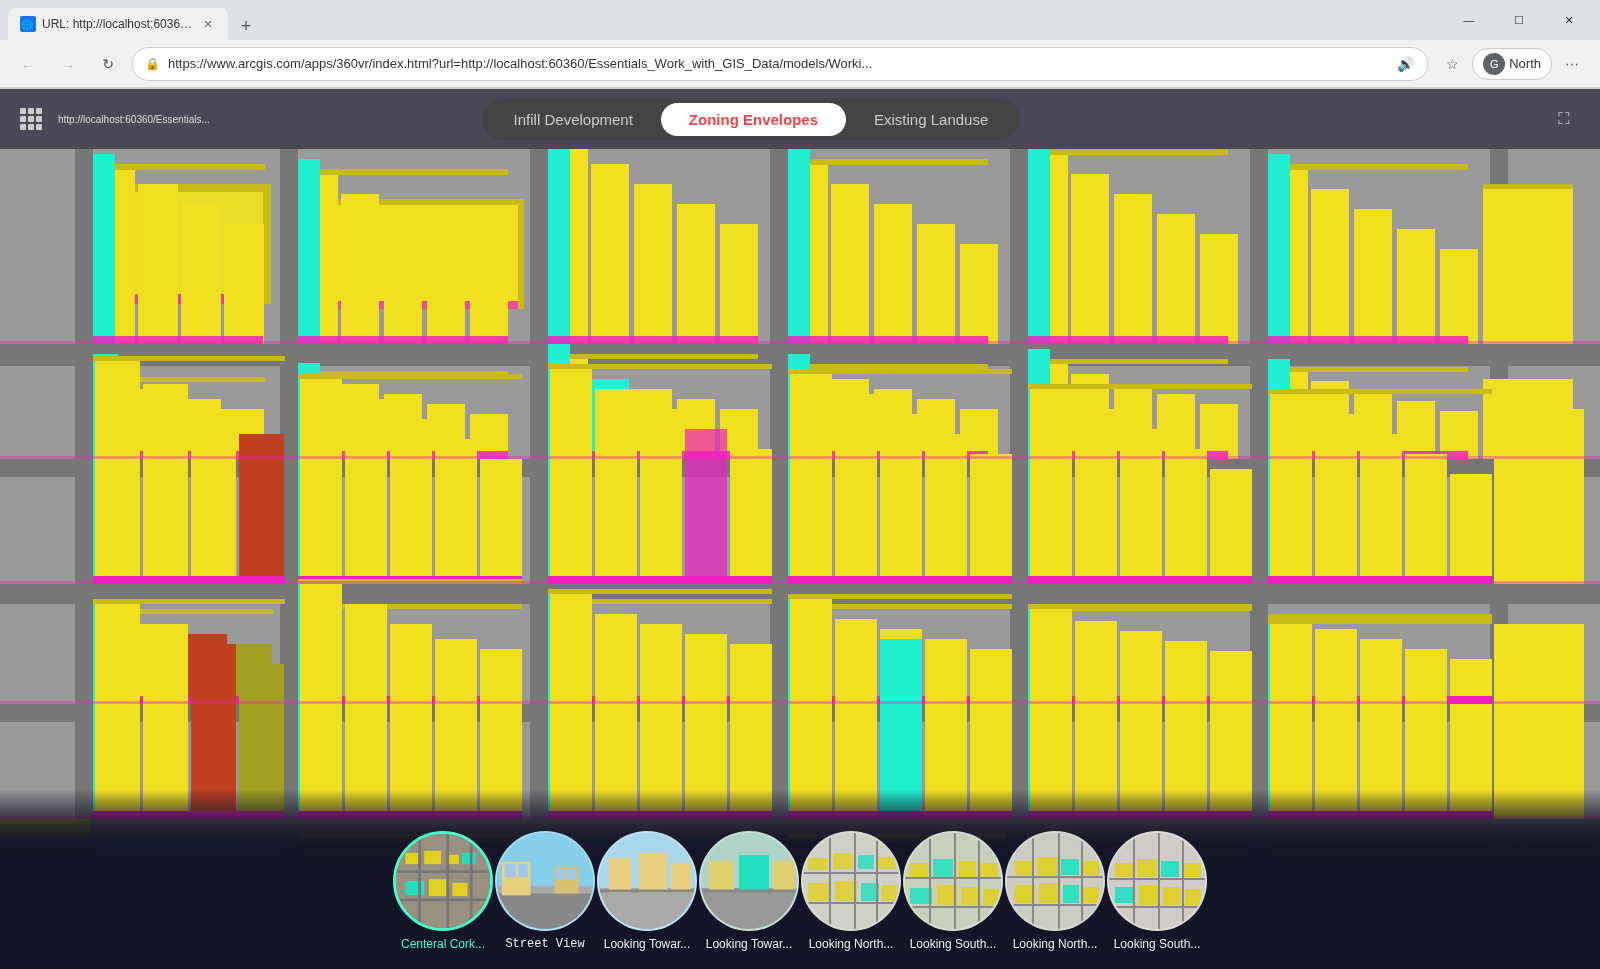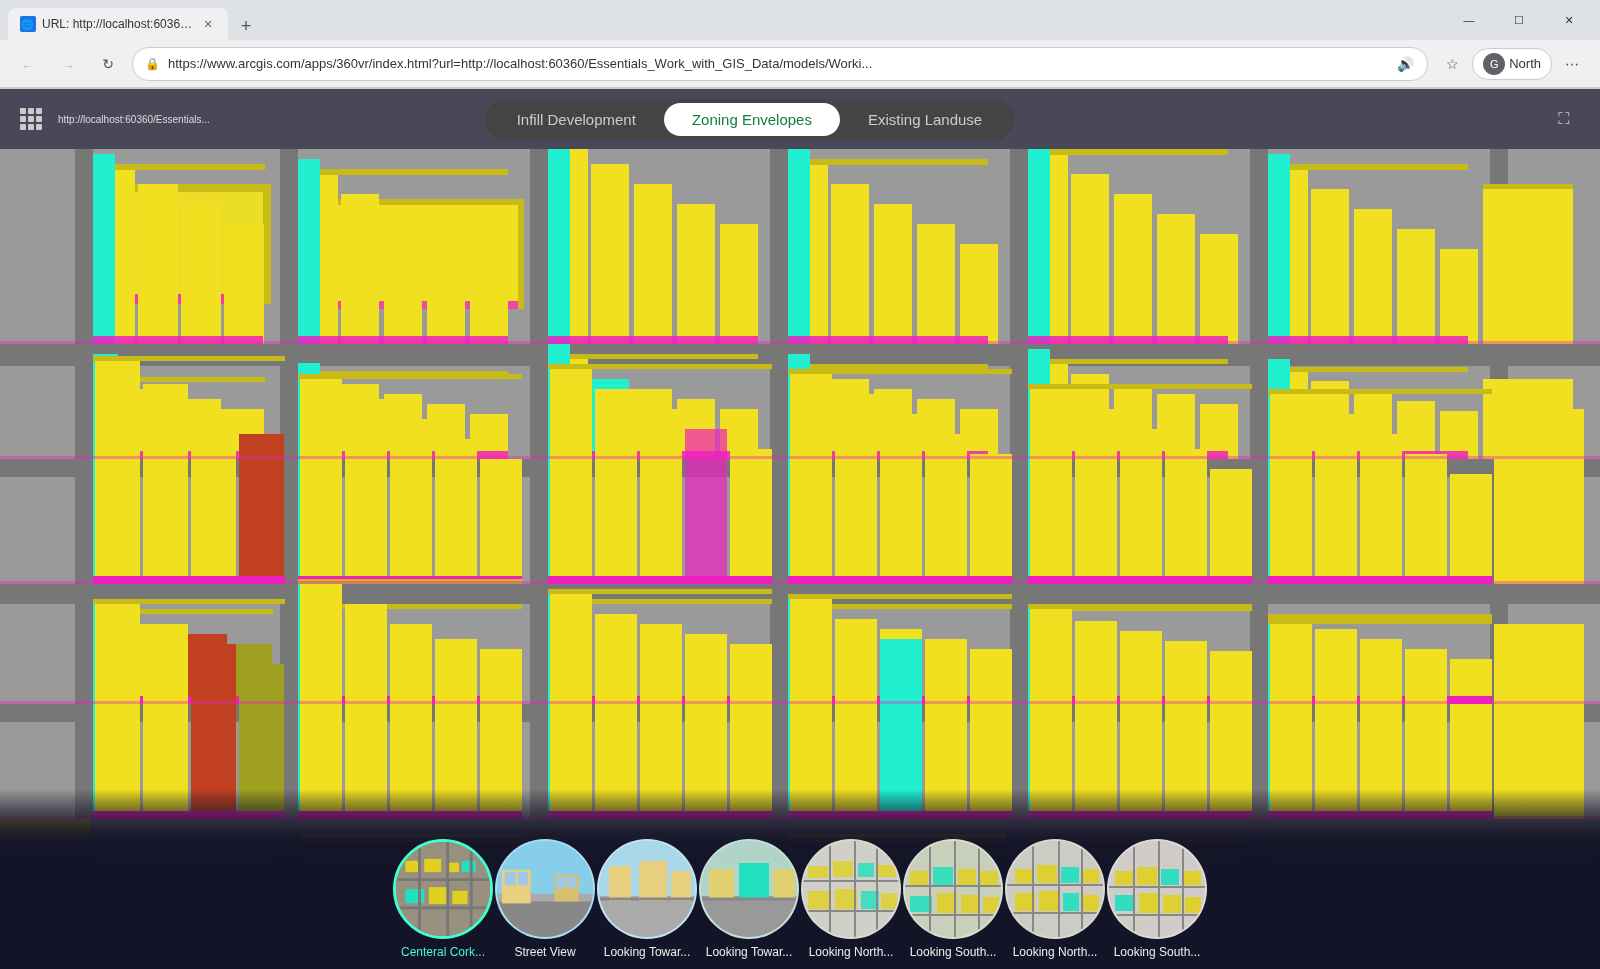--- a/index.html
+++ b/index.html
@@ -163,8 +163,8 @@
     }
     .nav-tab.active {
       background: #fff;
-      color: #15803d;
-      font-weight: 400;
+      color: #ef4444;
+      font-weight: 700;
     }
     .fullscreen-btn {
       margin-left: auto;

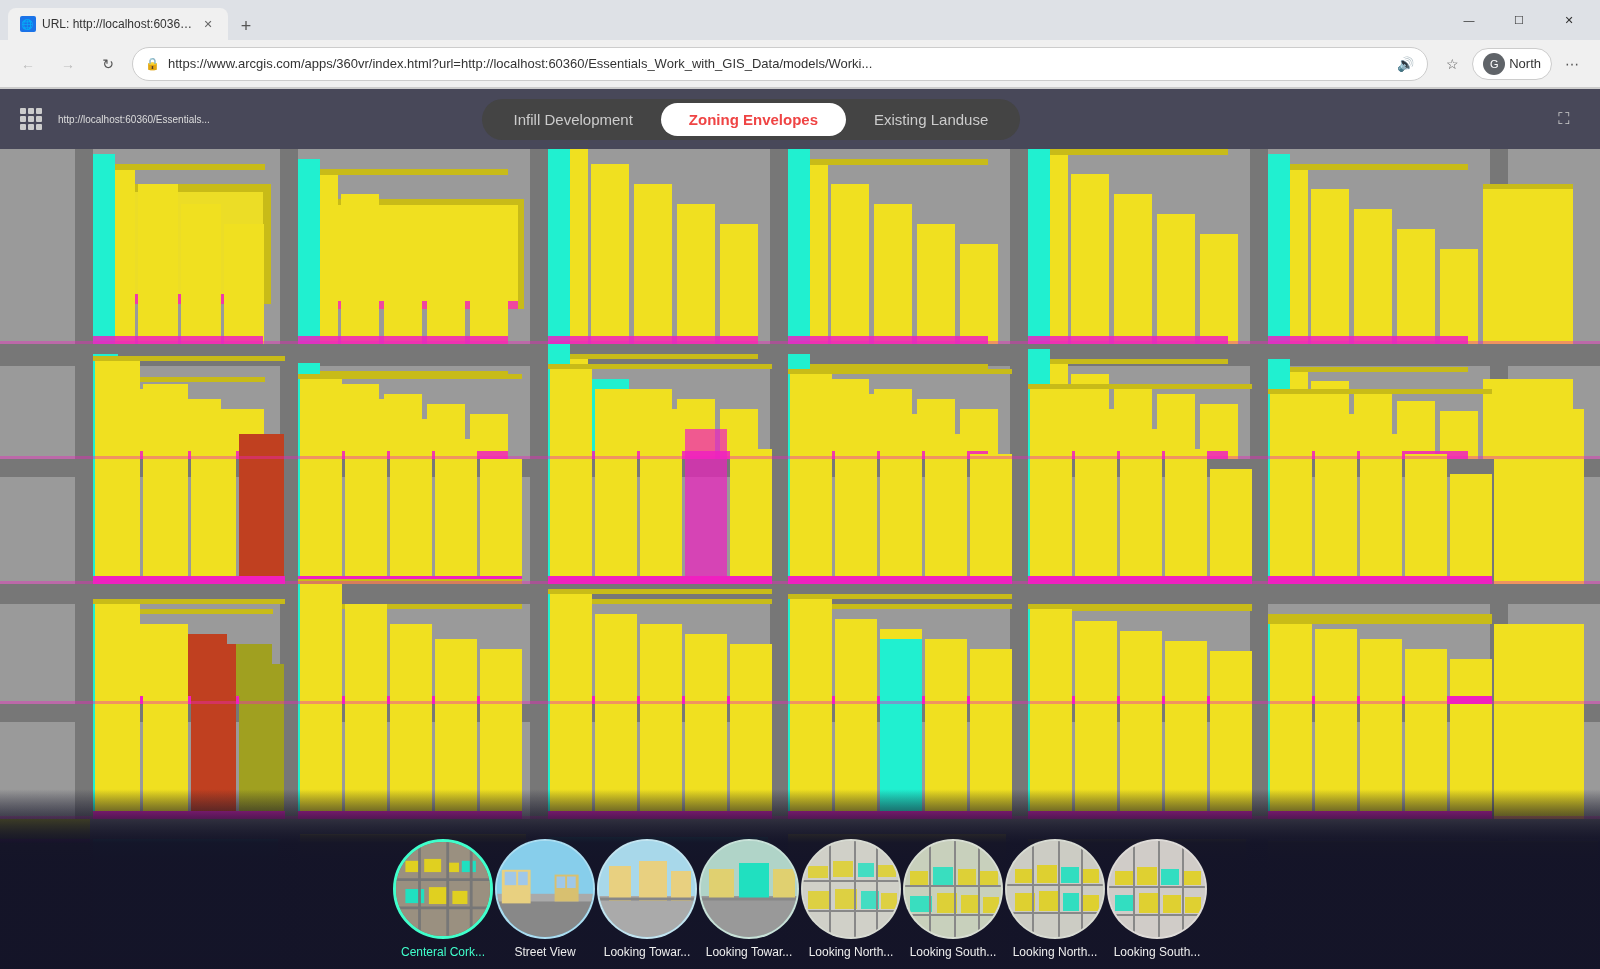--- a/index.html
+++ b/index.html
@@ -672,7 +672,7 @@
 
 </div>
 
-<div style="position:absolute; bottom:0; left:0; right:0; height:180px; background: linear-gradient(to top, rgba(20,20,40,0.97) 70%, rgba(20,20,40,0.0)); display:flex; align-items:flex-end; padding: 0 40px 10px; gap:2px; justify-content:center; z-index:20;">
+<div style="position:absolute; bottom:0; left:0; right:0; height:180px; background: linear-gradient(to top, rgba(20,20,40,0.97) 70%, rgba(20,20,40,0.0)); display:flex; align-items:flex-end; padding: 0 40px 18px; gap:2px; justify-content:center; z-index:20;">
 
   <div style="display:flex;flex-direction:column;align-items:center;gap:6px;cursor:pointer;">
     <div style="width:100px;height:100px;border-radius:50%;overflow:hidden;border:3px solid #40ffcc;background:#8a7a5a;display:flex;align-items:center;justify-content:center;position:relative;">

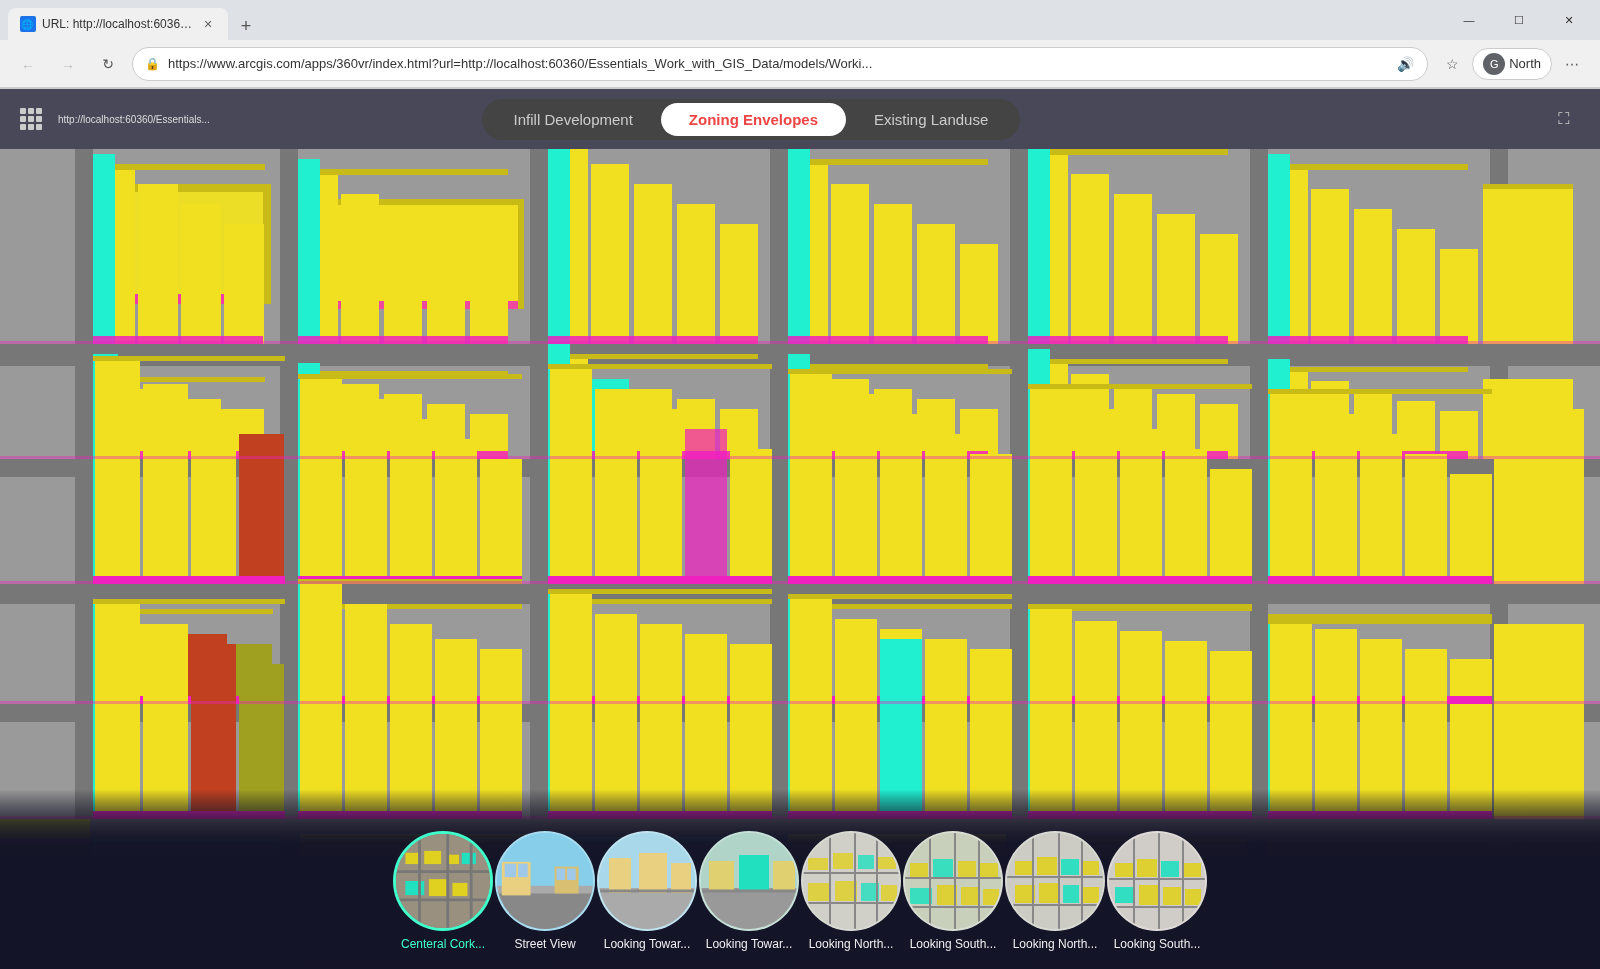--- a/index.html
+++ b/index.html
@@ -695,7 +695,7 @@
     <span style="color:#40ffcc;font-size:12px;text-align:center;">Centeral Cork...</span>
   </div>
 
-  <div style="display:flex;flex-direction:column;align-items:center;gap:6px;cursor:pointer;">
+  <div style="display:flex;flex-direction:column;align-items:center;gap:6px;cursor:pointer;font-family:Liberation Mono, monospace;">
     <div style="width:100px;height:100px;border-radius:50%;overflow:hidden;border:2px solid rgba(255,255,255,0.3);background:#87ceeb;display:flex;align-items:center;justify-content:center;">
       <svg width="100" height="100" viewBox="0 0 100 100">
         <rect width="100" height="100" fill="#87ceeb"></rect>

